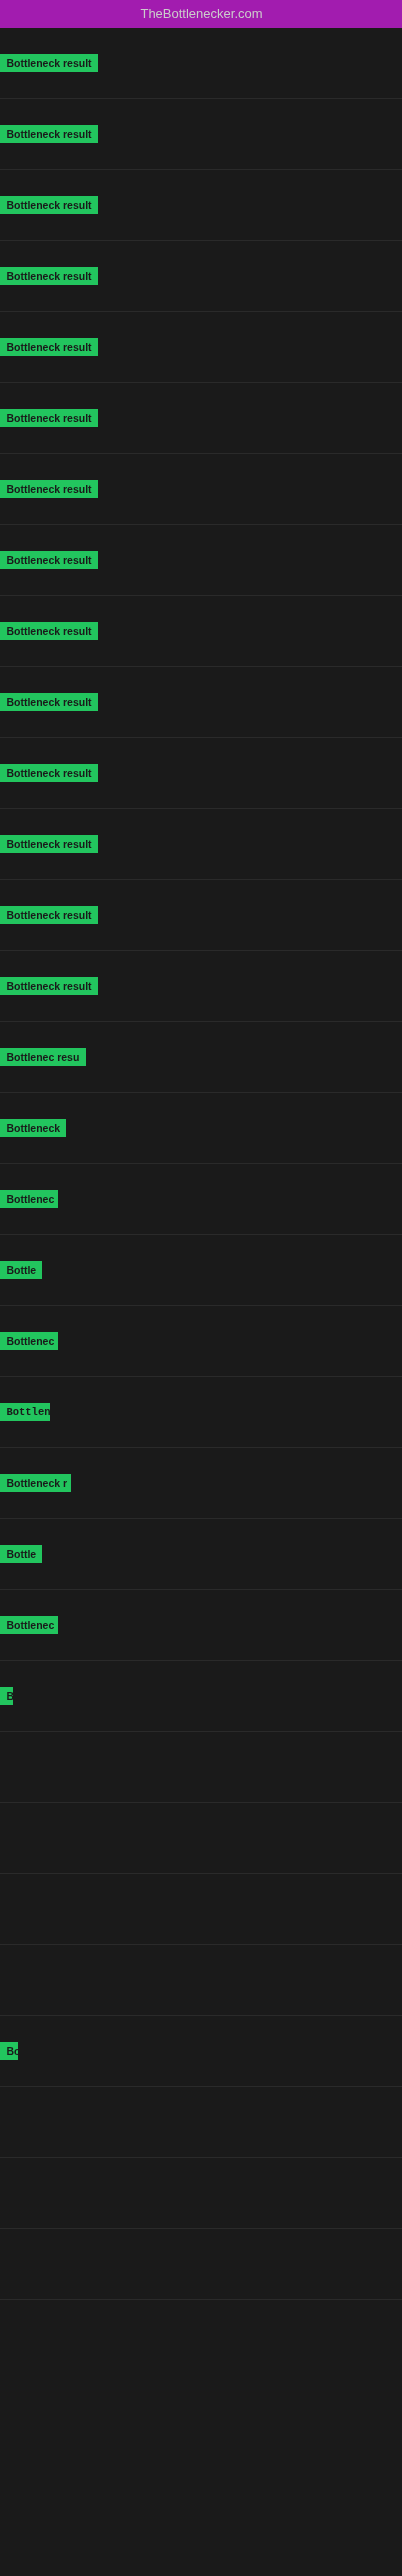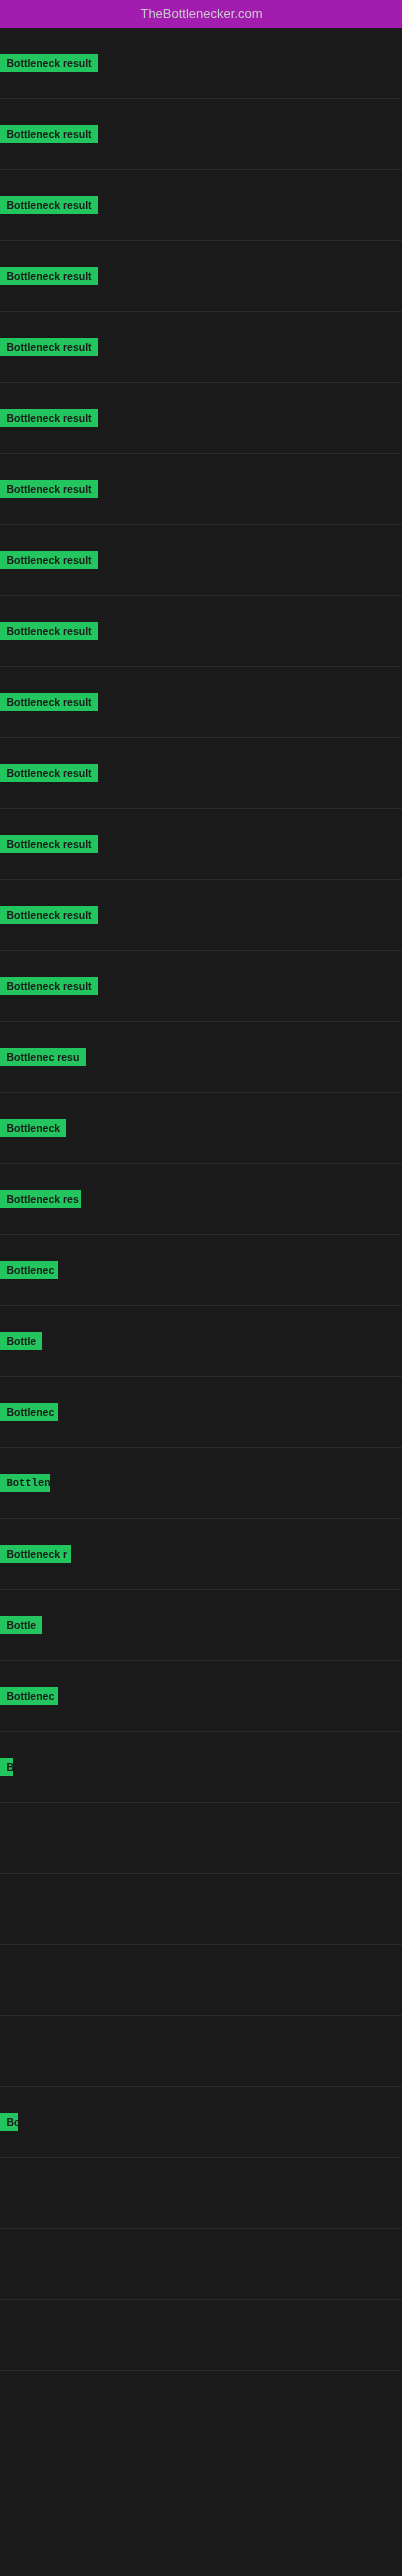--- a/index.html
+++ b/index.html
@@ -96,9 +96,6 @@
       <div class="bottleneck-label" style="max-width: 66px;">Bottleneck</div>
     </div>
     <div class="row">
-      <div class="bottleneck-label" style="max-width: 81px;">Bottleneck res</div>
-    </div>
-    <div class="row">
       <div class="bottleneck-label" style="max-width: 58px;">Bottlenec</div>
     </div>
     <div class="row">

